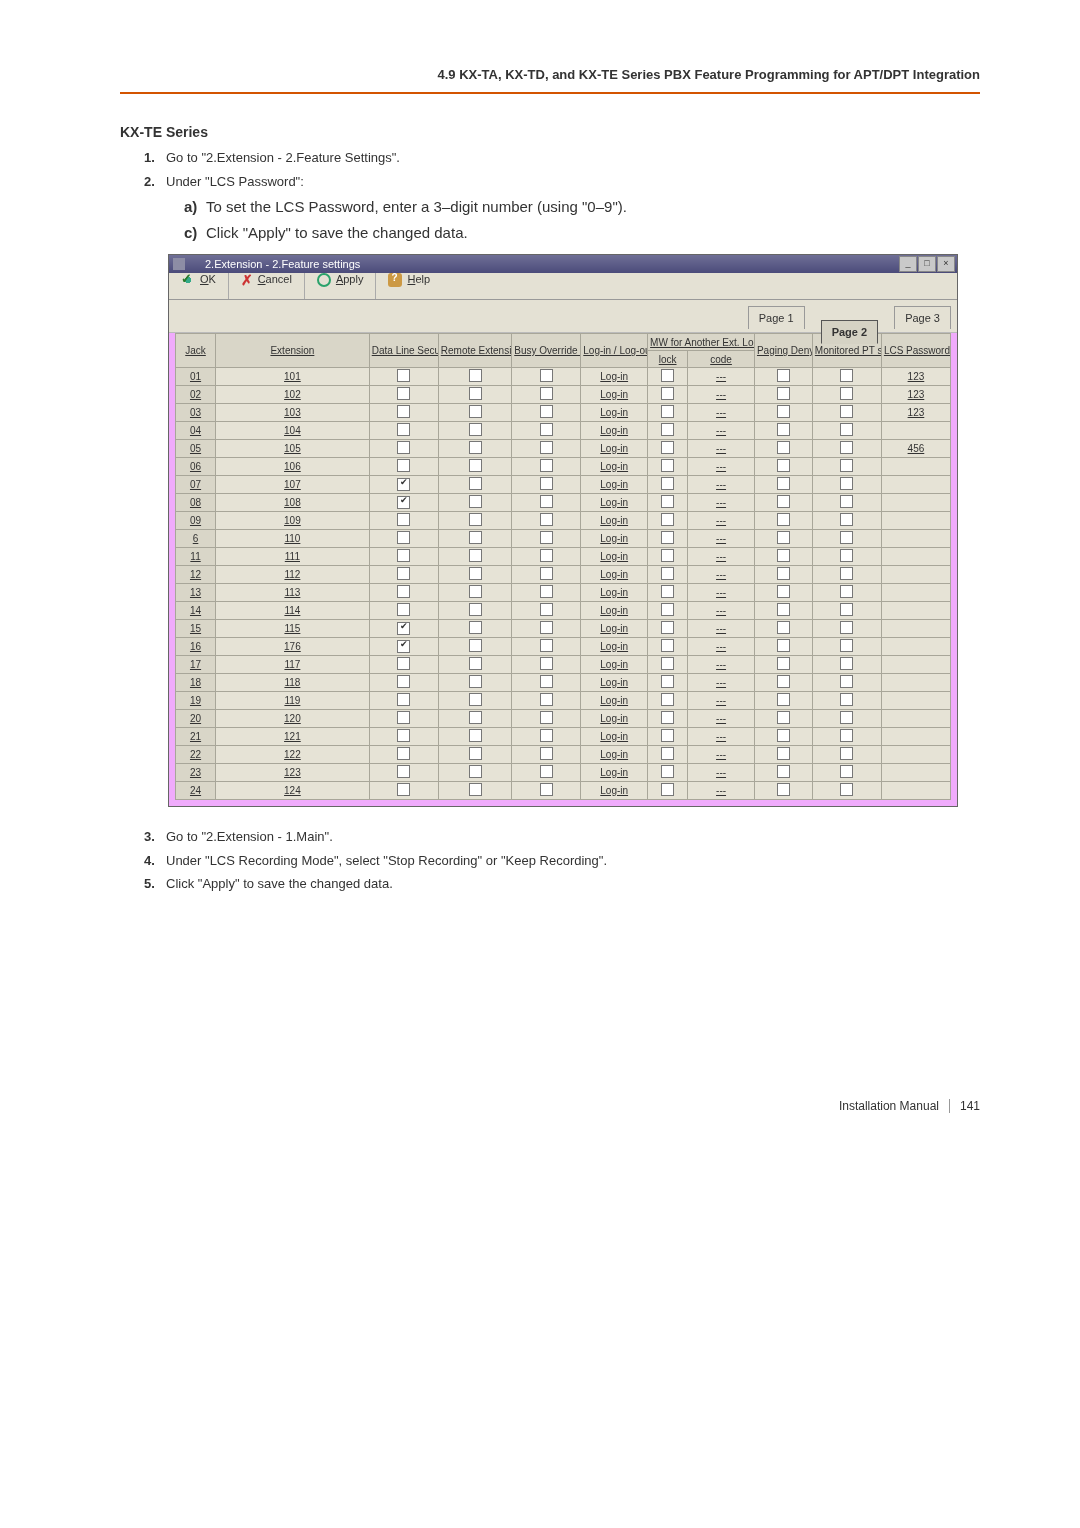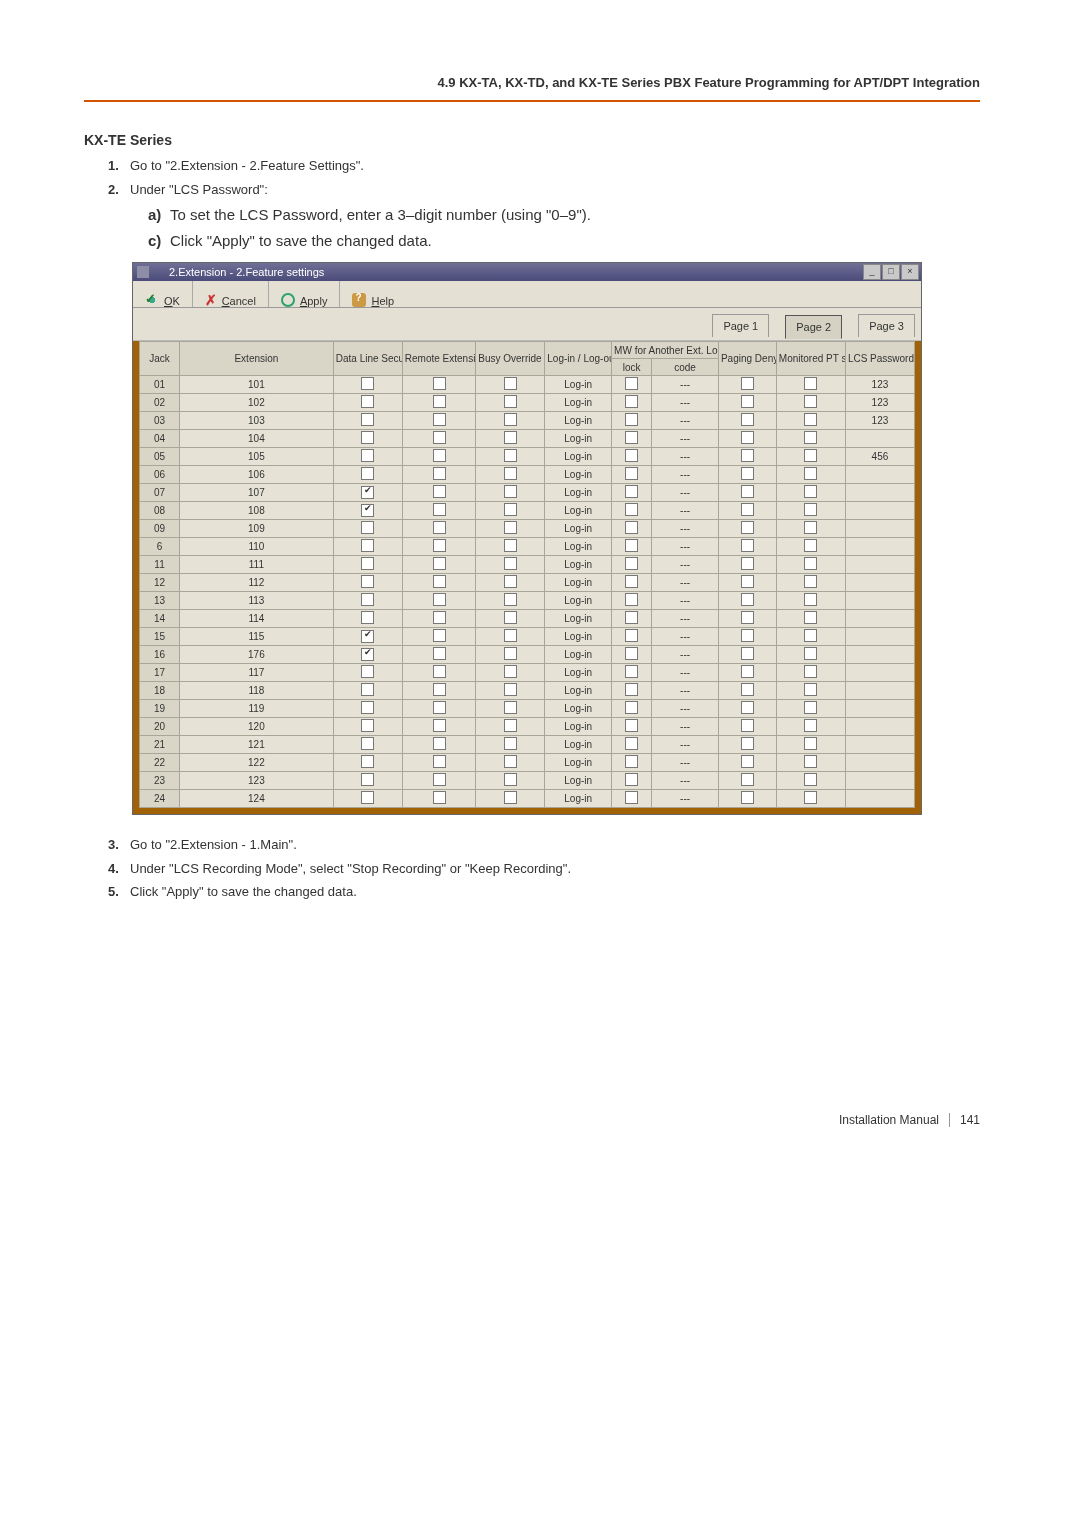--- a/index.html
+++ b/index.html
@@ -13,10 +13,10 @@
 .page {
   width: 1080px;
   height: 1156px;
-  margin: 15px auto;
+  margin: 7px auto;
   position: relative;
   box-sizing: border-box;
-  padding: 60px 100px 40px 84px;
+  padding: 60px 100px 40px 120px;
 }
 .page-header {
   text-align: right;

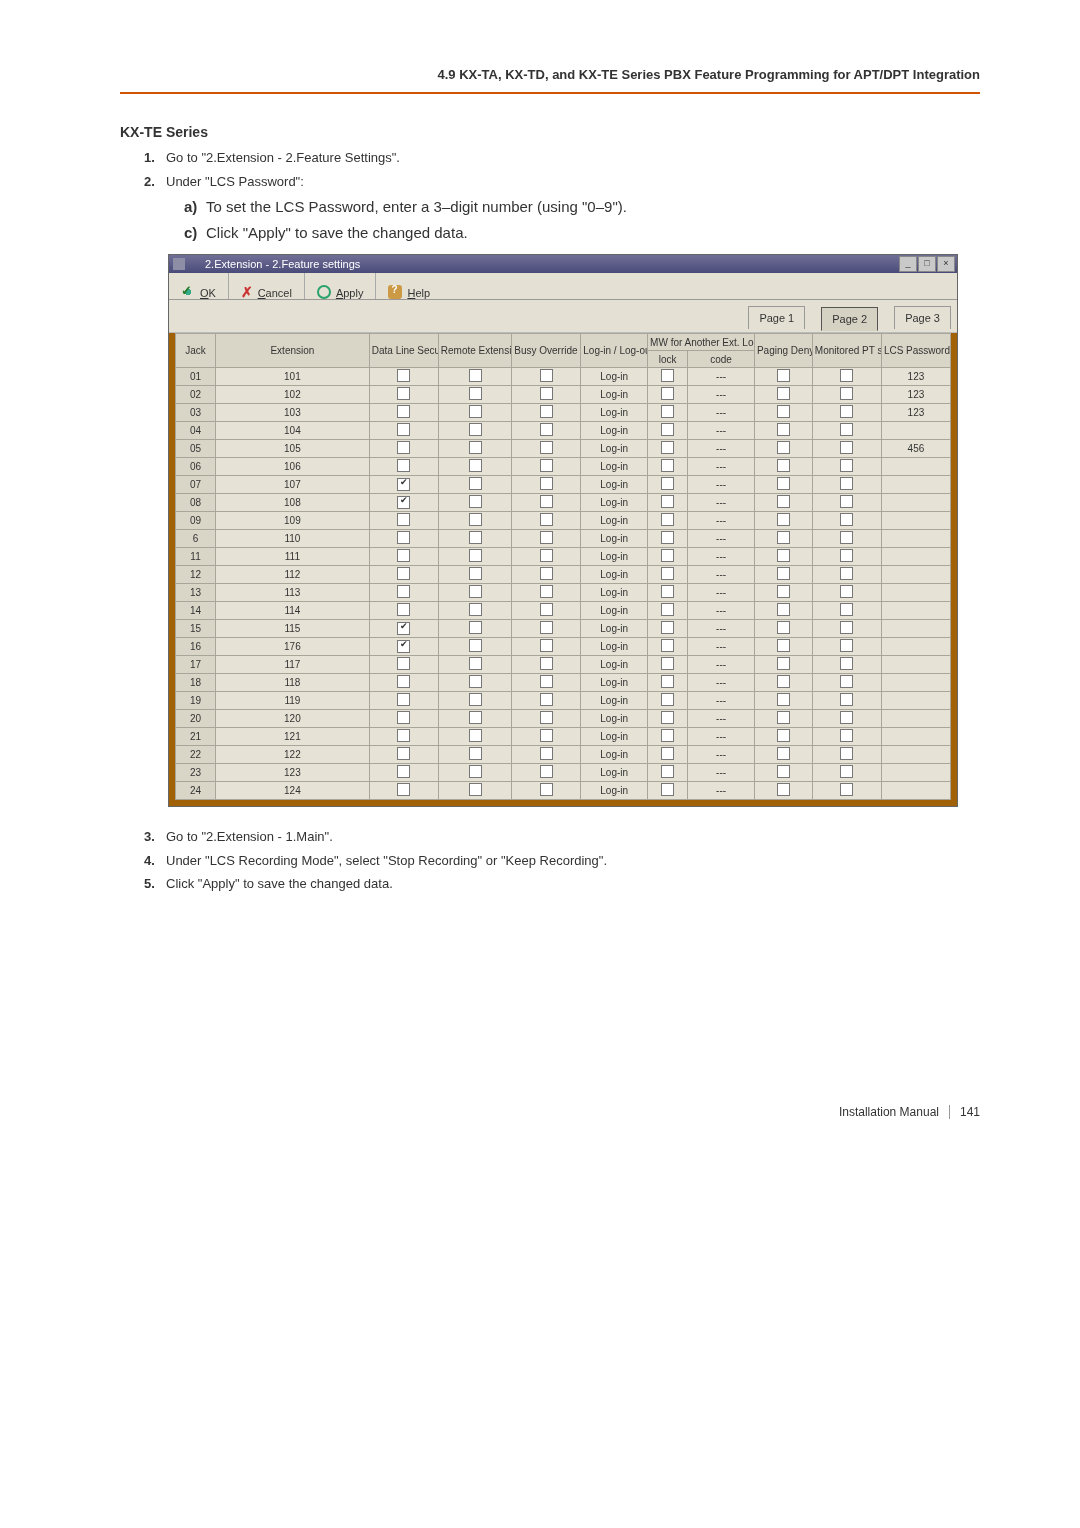--- a/index.html
+++ b/index.html
@@ -91,7 +91,7 @@
   align-items:center;
 }
 .tbtn {
-  display:flex; align-items:flex-end; gap:5px;
+  display:flex; align-items:flex-start; gap:5px;
   padding: 0 12px;
   height:100%;
   border-right:1px solid #aaa;

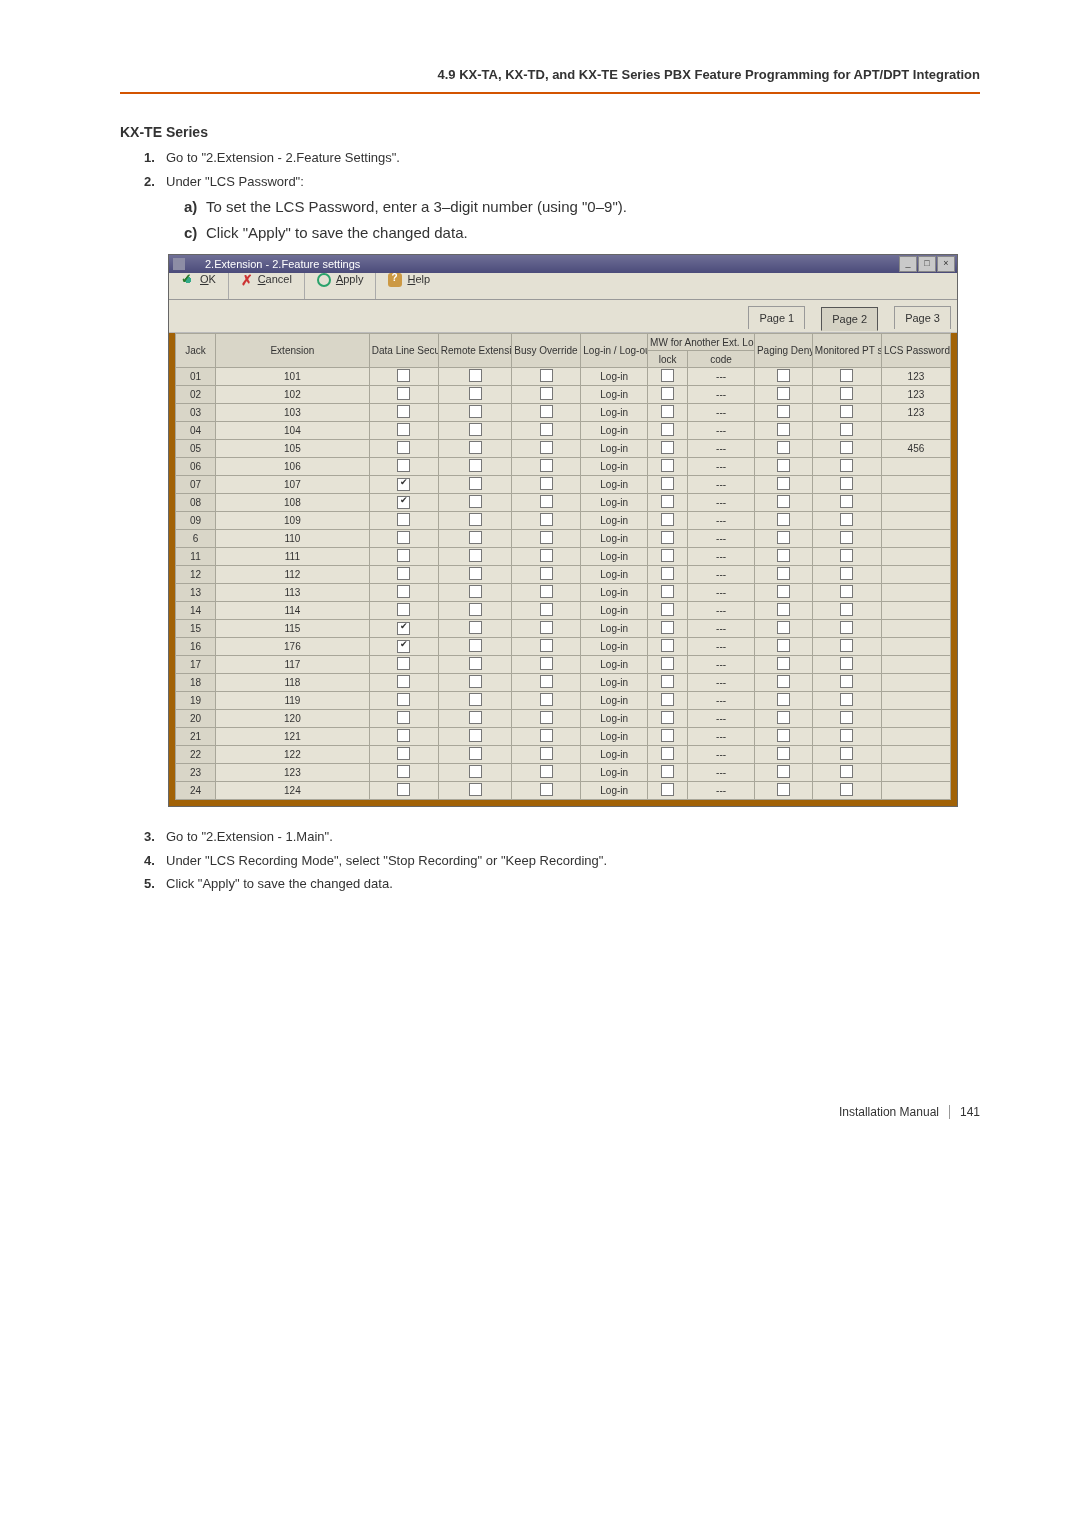--- a/index.html
+++ b/index.html
@@ -125,7 +125,7 @@
   background:#d5d2c4;
   border:1px solid #555;
   border-bottom:1px solid #d5d2c4;
-  position:relative; top:1px;
+  position:relative; top:14px;font-weight:bold;
 }
 .table-wrap {
   padding: 0 6px 6px 6px;

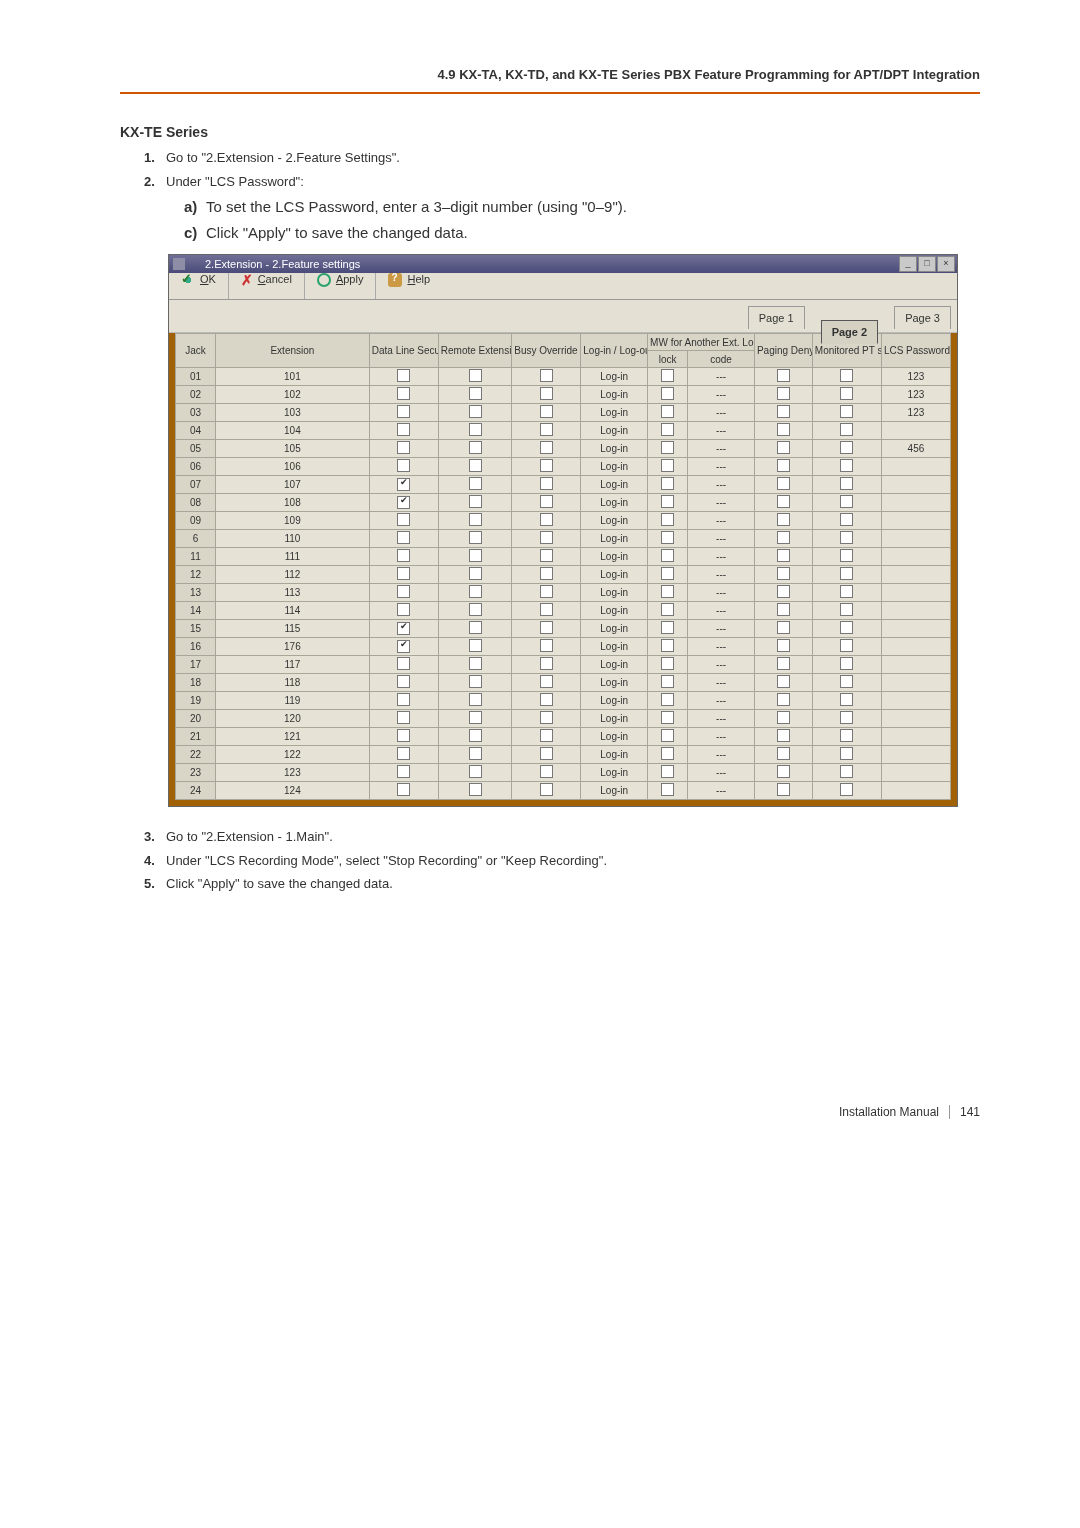--- a/index.html
+++ b/index.html
@@ -129,7 +129,8 @@
 }
 .table-wrap {
   padding: 0 6px 6px 6px;
-  background:#a16207;
+  background:#f0abfc;
+  text-decoration:underline;
 }
 table.grid {
   border-collapse: collapse;

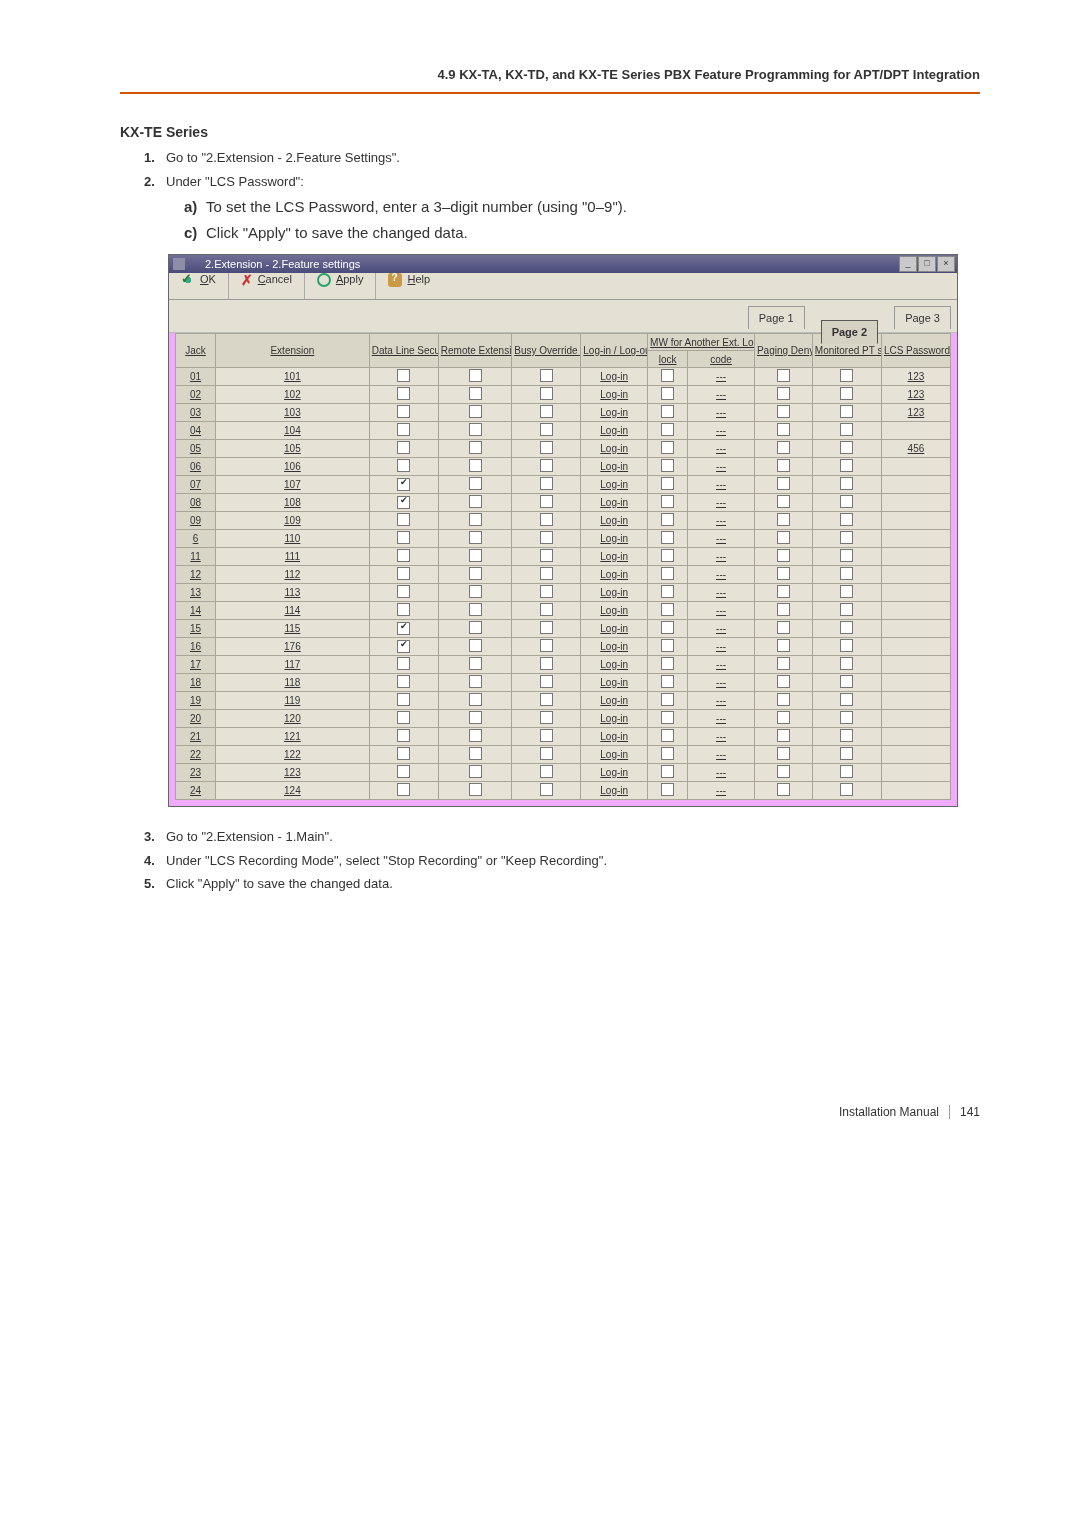--- a/index.html
+++ b/index.html
@@ -161,7 +161,7 @@
 .cb.chk::before { content:"✔"; font-size:9px; position:relative; top:-3px; left:0; color:#333;}
 .footer {
   position:absolute;
-  bottom:44px;
+  bottom:50px;
   right:100px;
   font-size:12px;
   display:flex;

